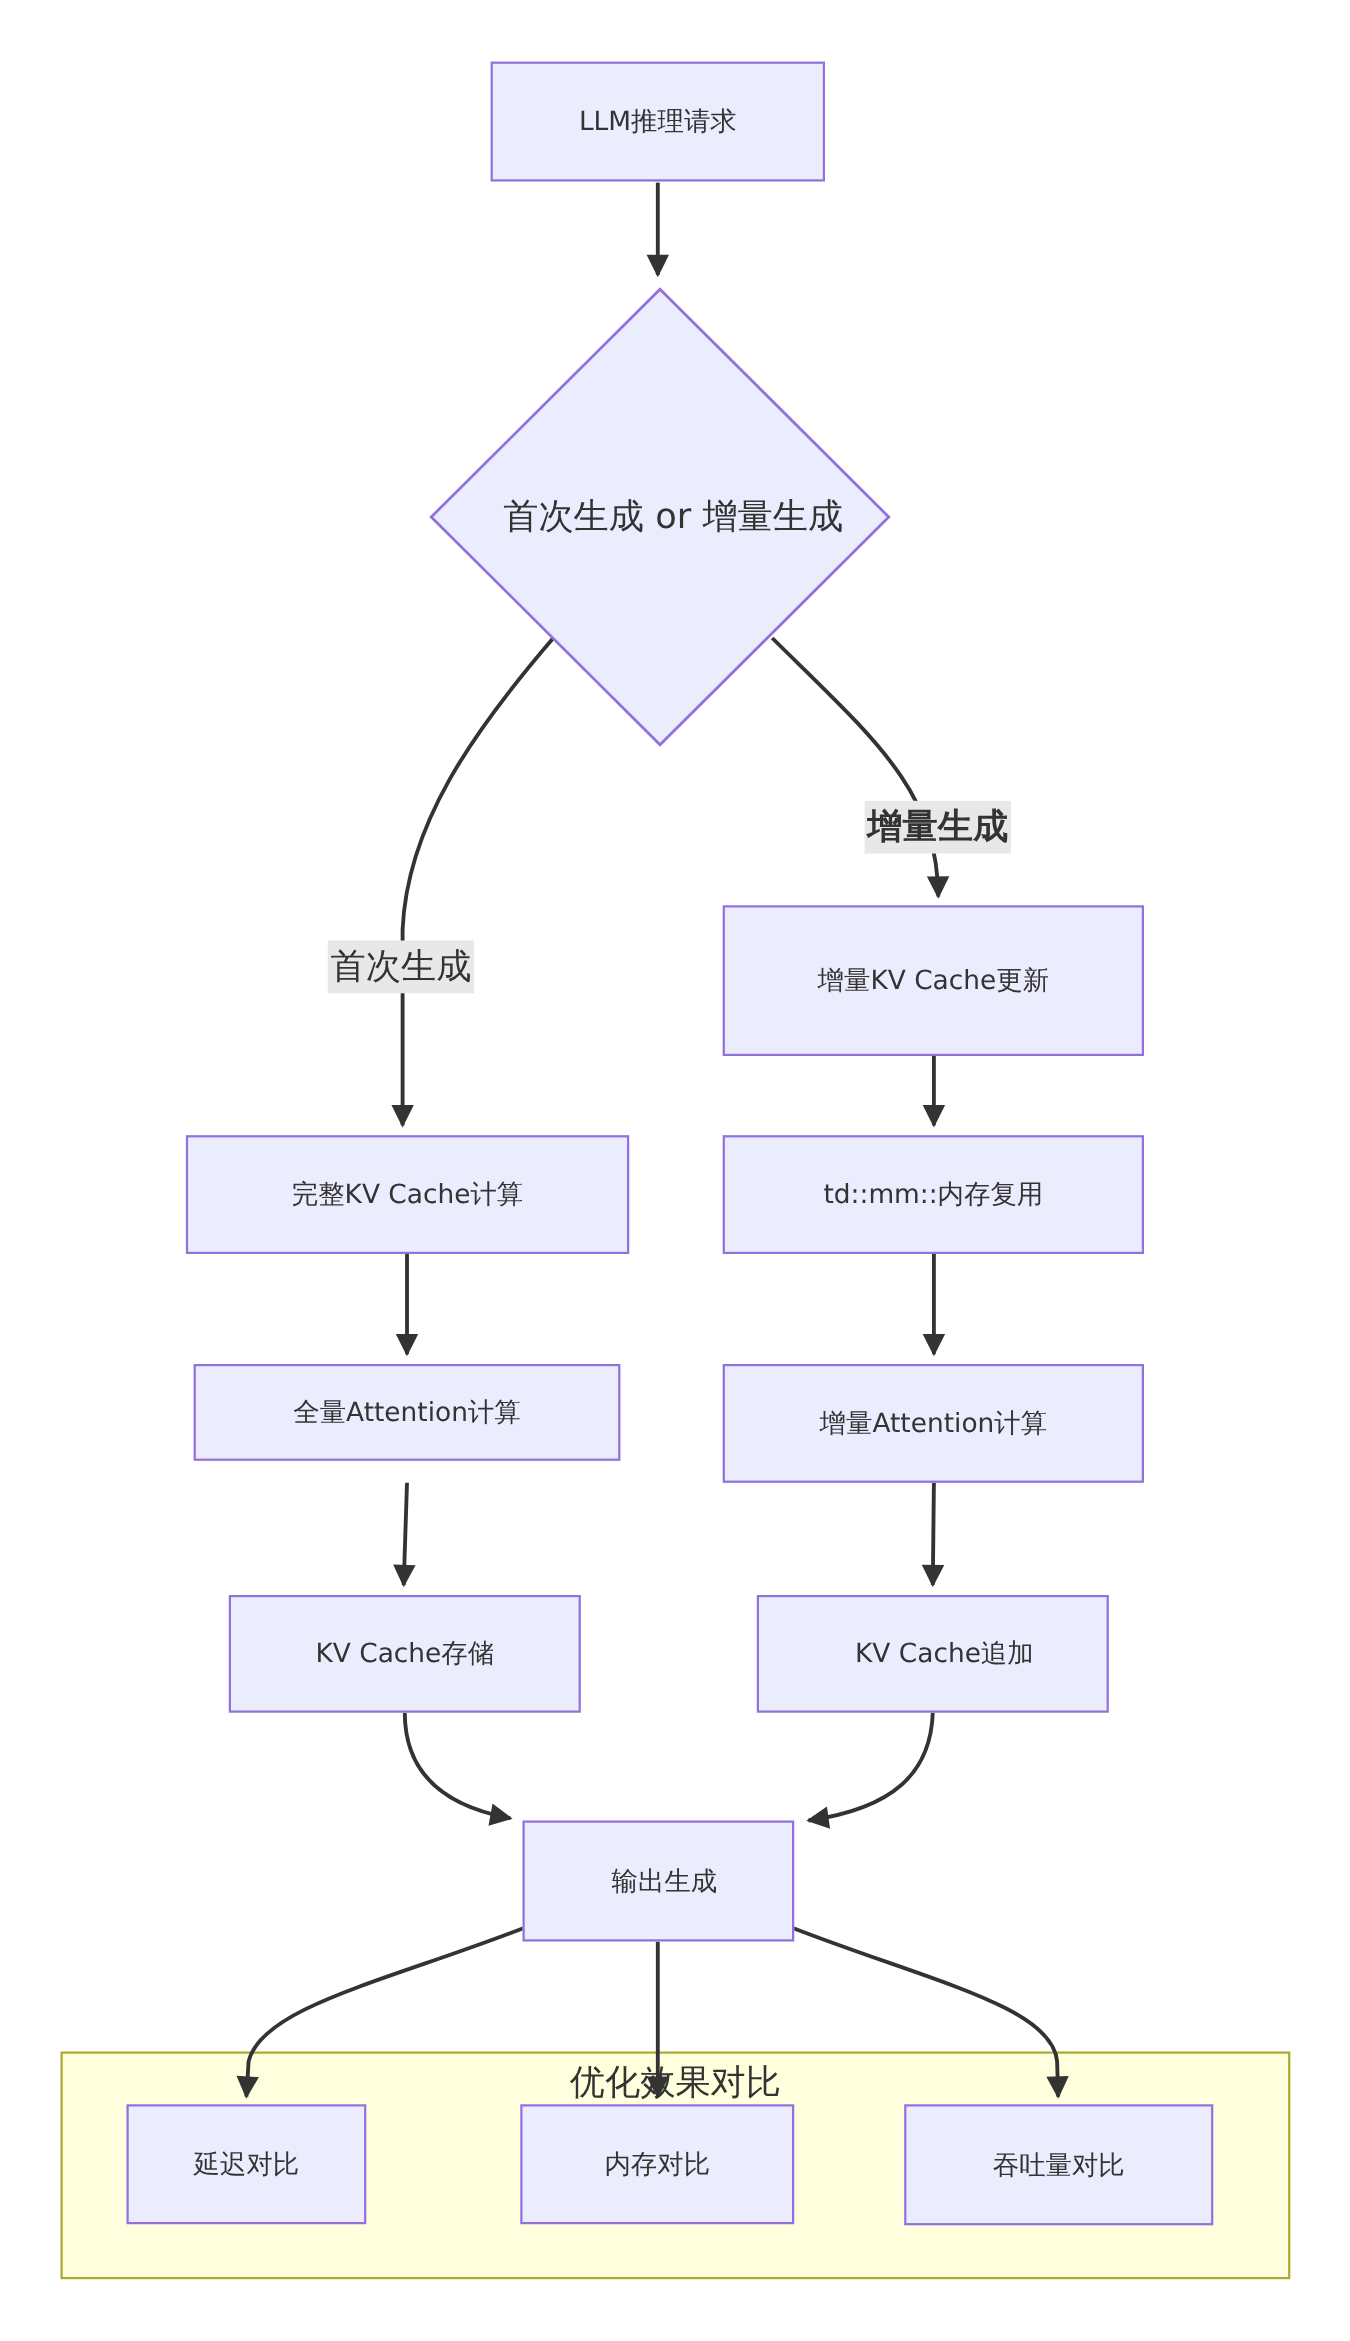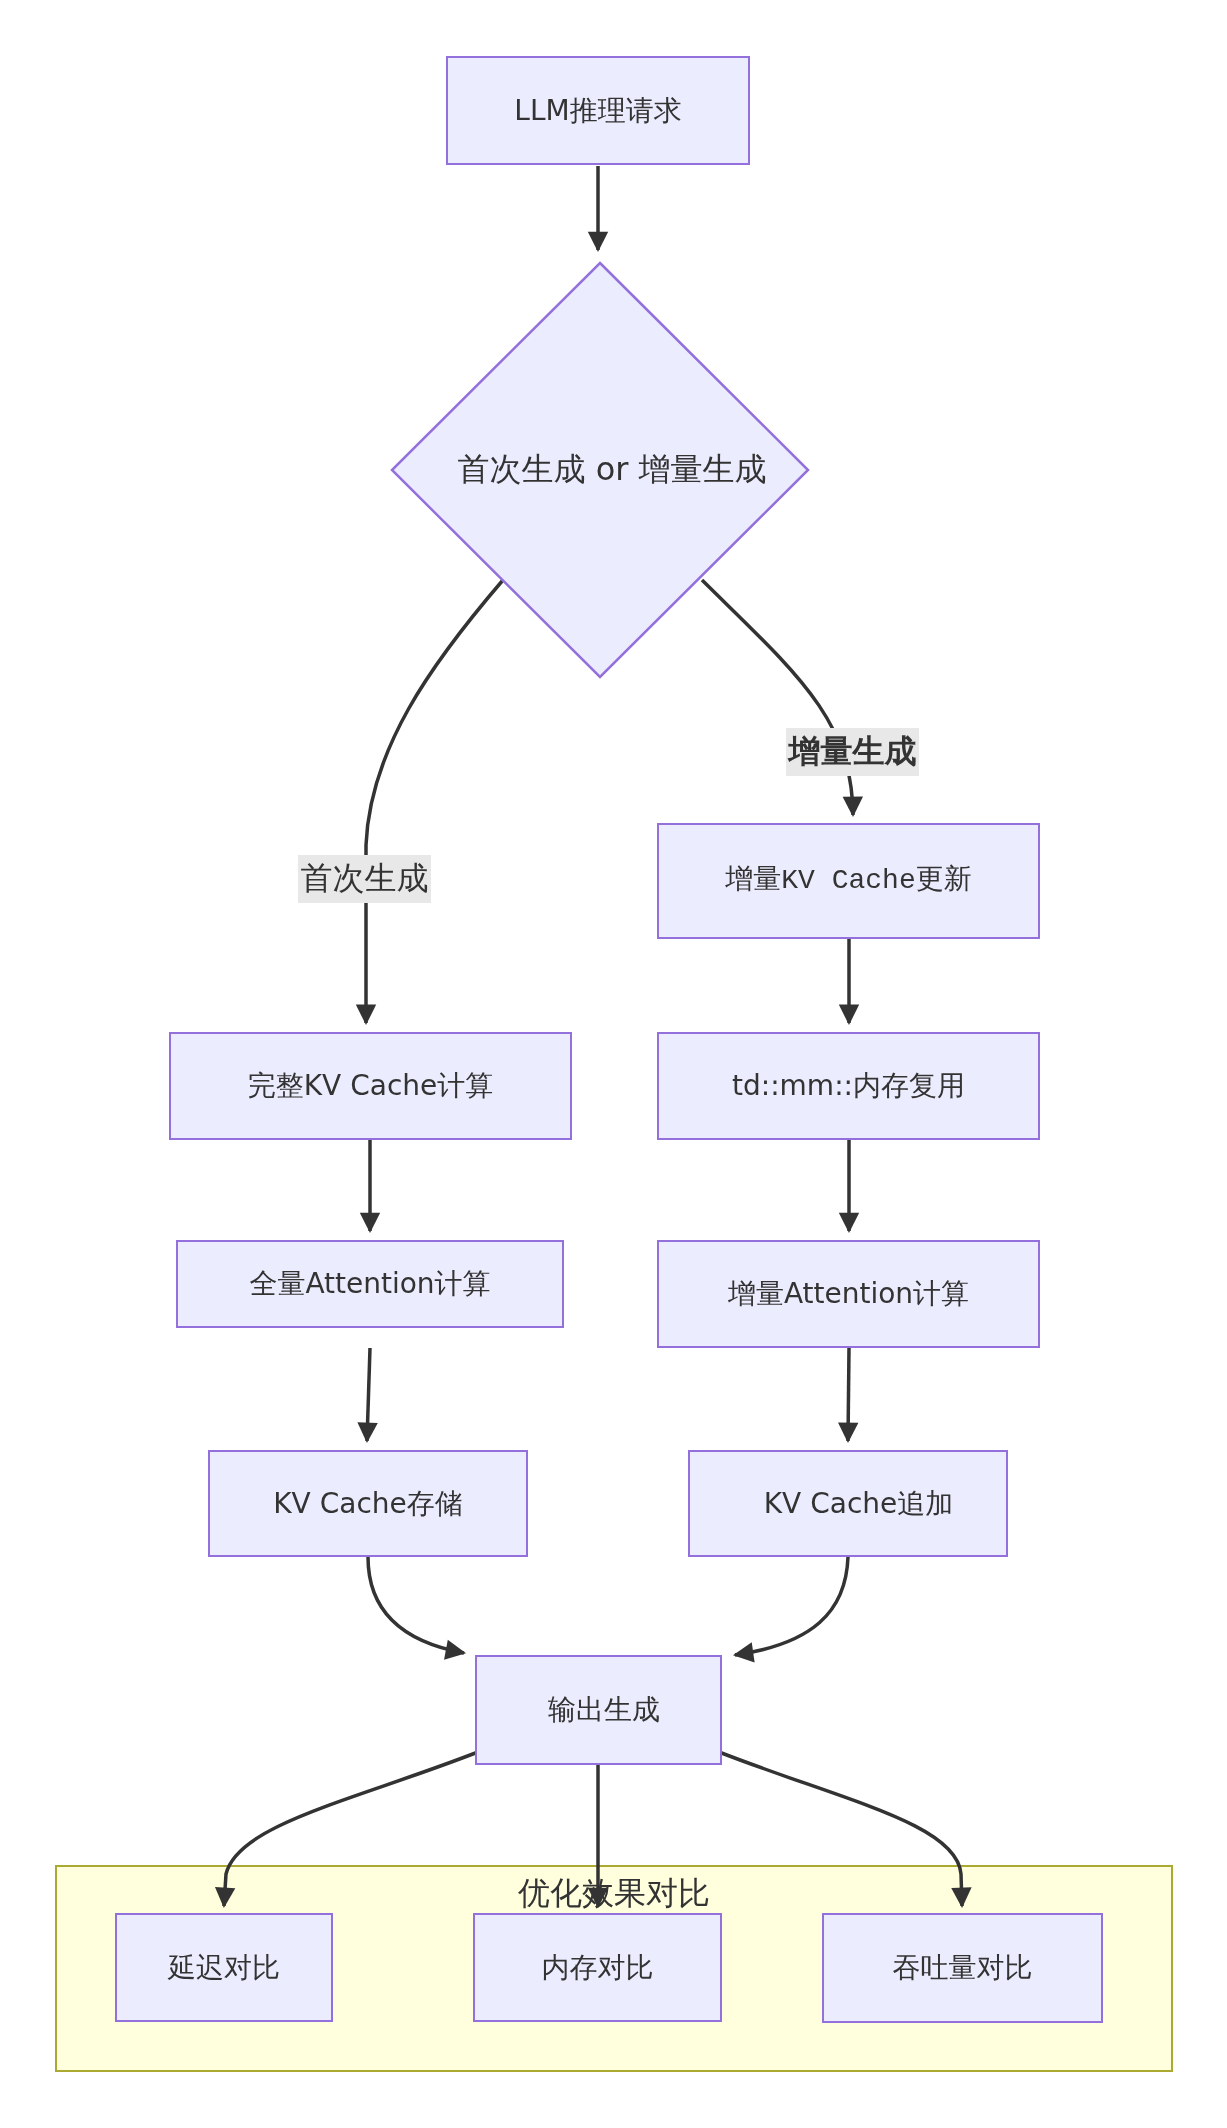--- a/index.html
+++ b/index.html
@@ -33,7 +33,7 @@
     display: flex;
     align-items: center;
     justify-content: center;
-    font-size: 28px;
+    font-size: 24px;
     line-height: 1.2;
     color: #333333;
     text-align: center;

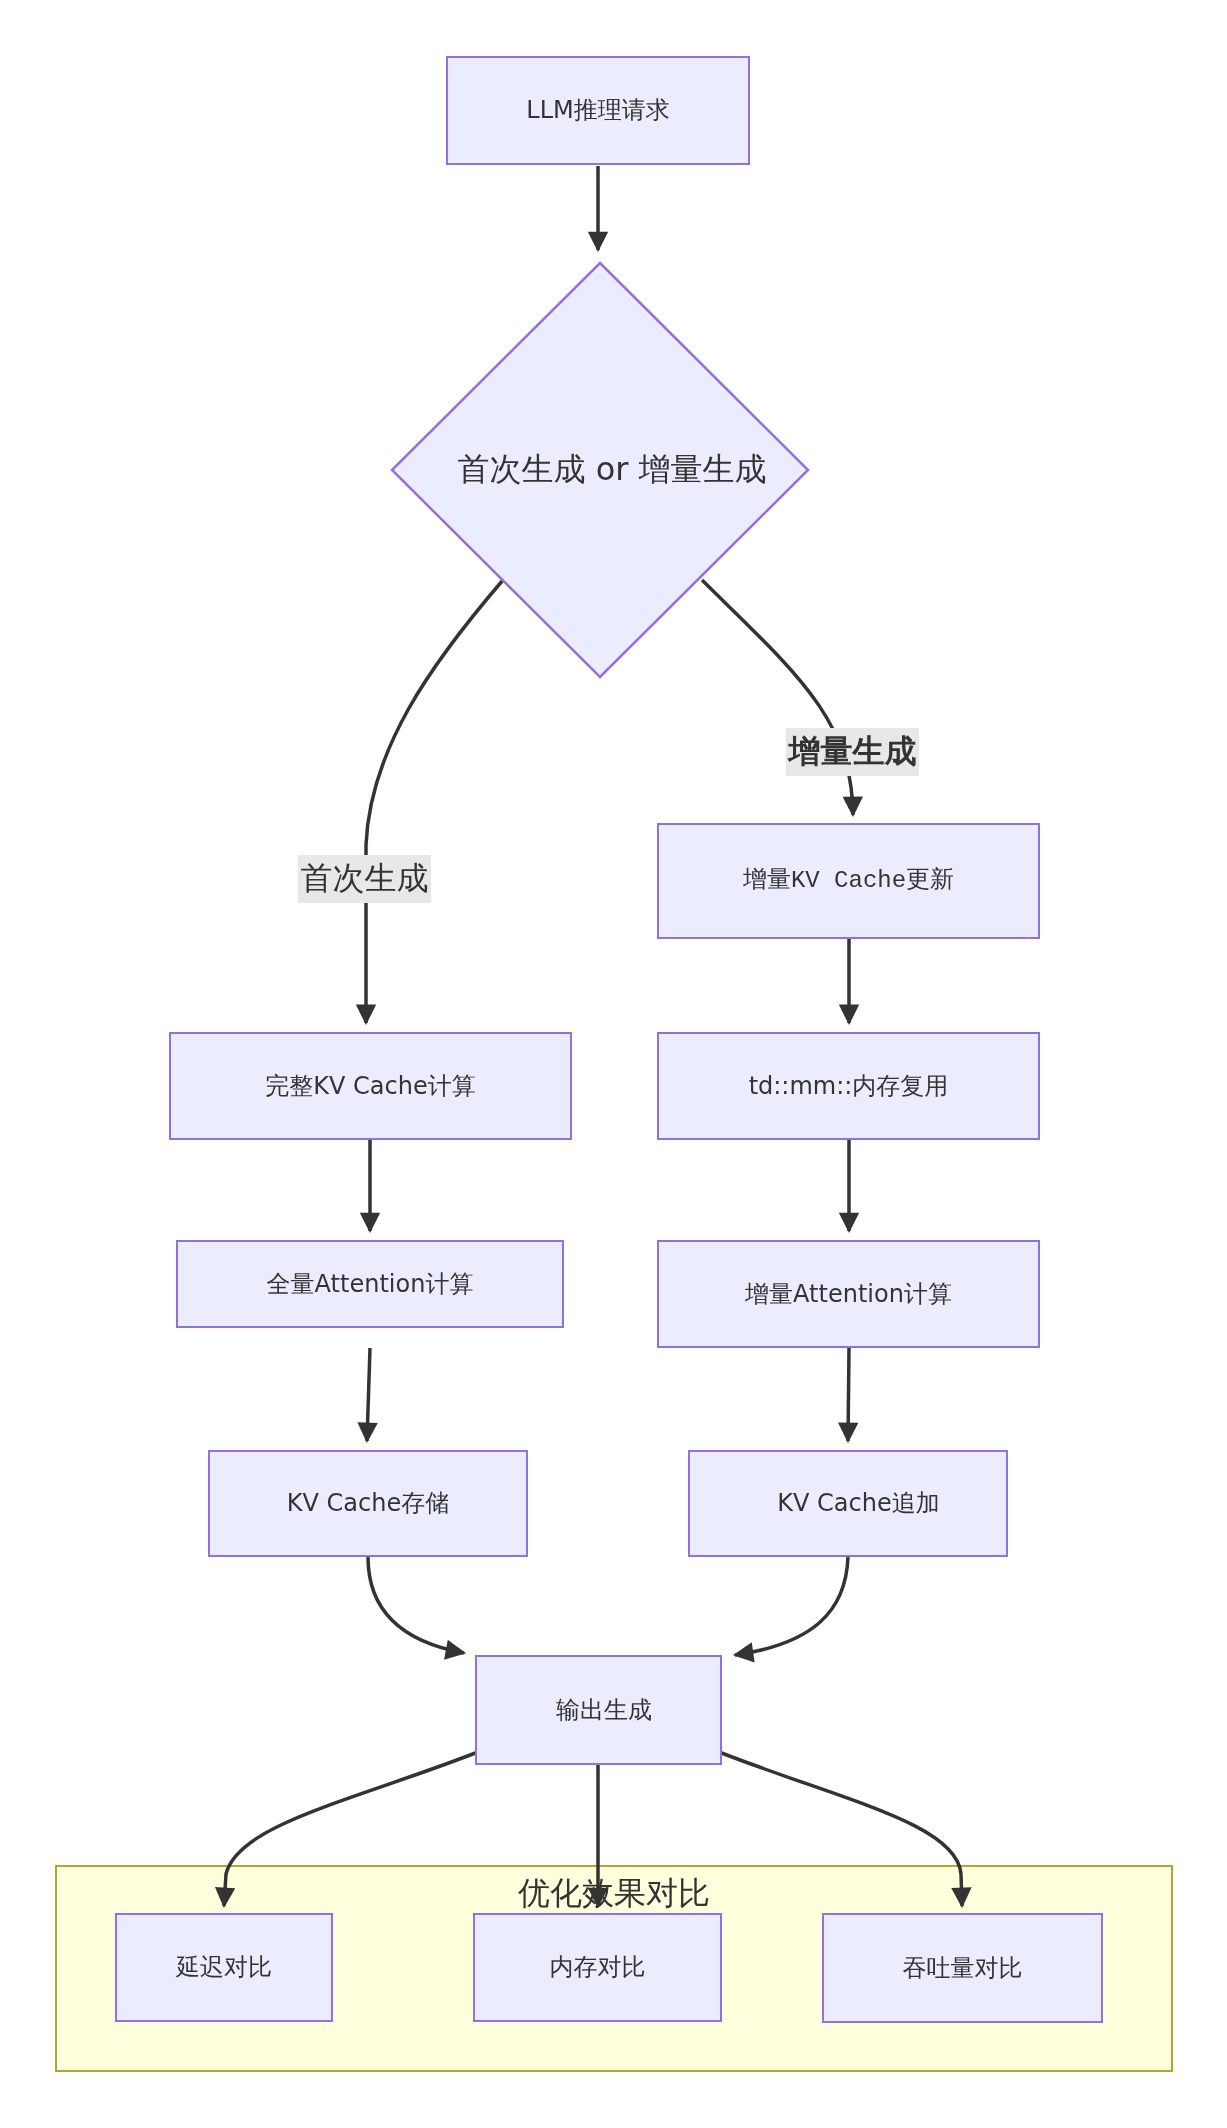--- a/index.html
+++ b/index.html
@@ -85,7 +85,7 @@
   }
   
   .n-request     { left: 446px;  top: 56px;   width: 304px; height: 109px; }
-  .n-inc-update  { left: 657px;  top: 823px;  width: 383px; height: 116px; font-family: Liberation Mono, monospace; }
+  .n-inc-update  { left: 657px;  top: 823px;  width: 383px; height: 137px; }
   .n-full-kv     { left: 169px;  top: 1032px; width: 403px; height: 108px; }
   .n-mem-reuse   { left: 657px;  top: 1032px; width: 383px; height: 108px; }
   .n-full-attn   { left: 176px;  top: 1240px; width: 388px; height: 88px; }

